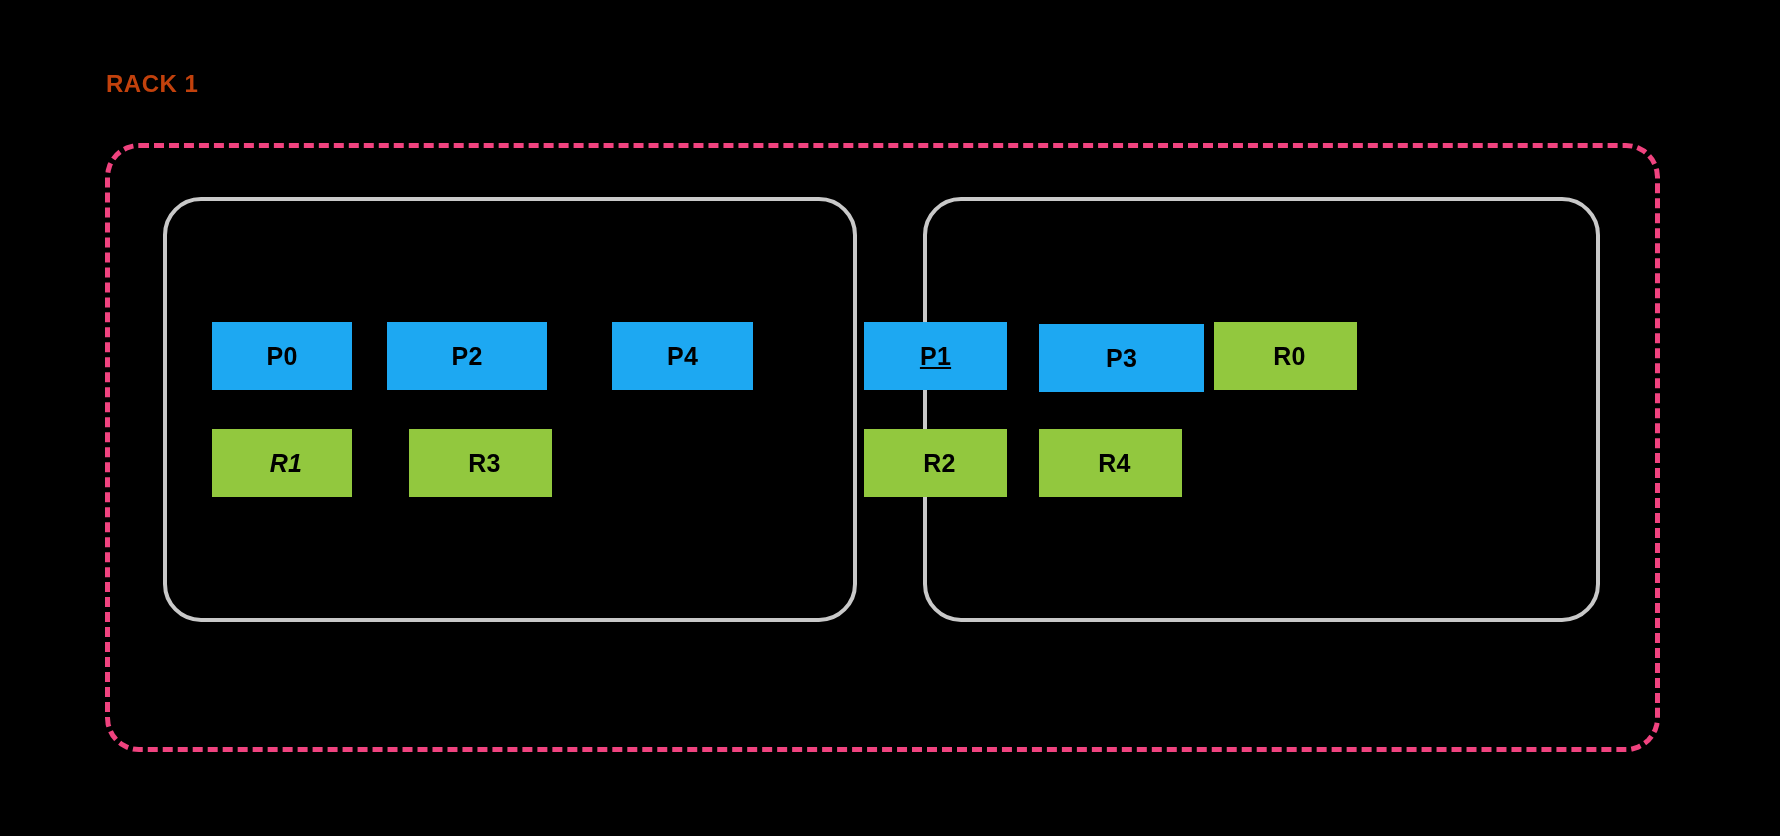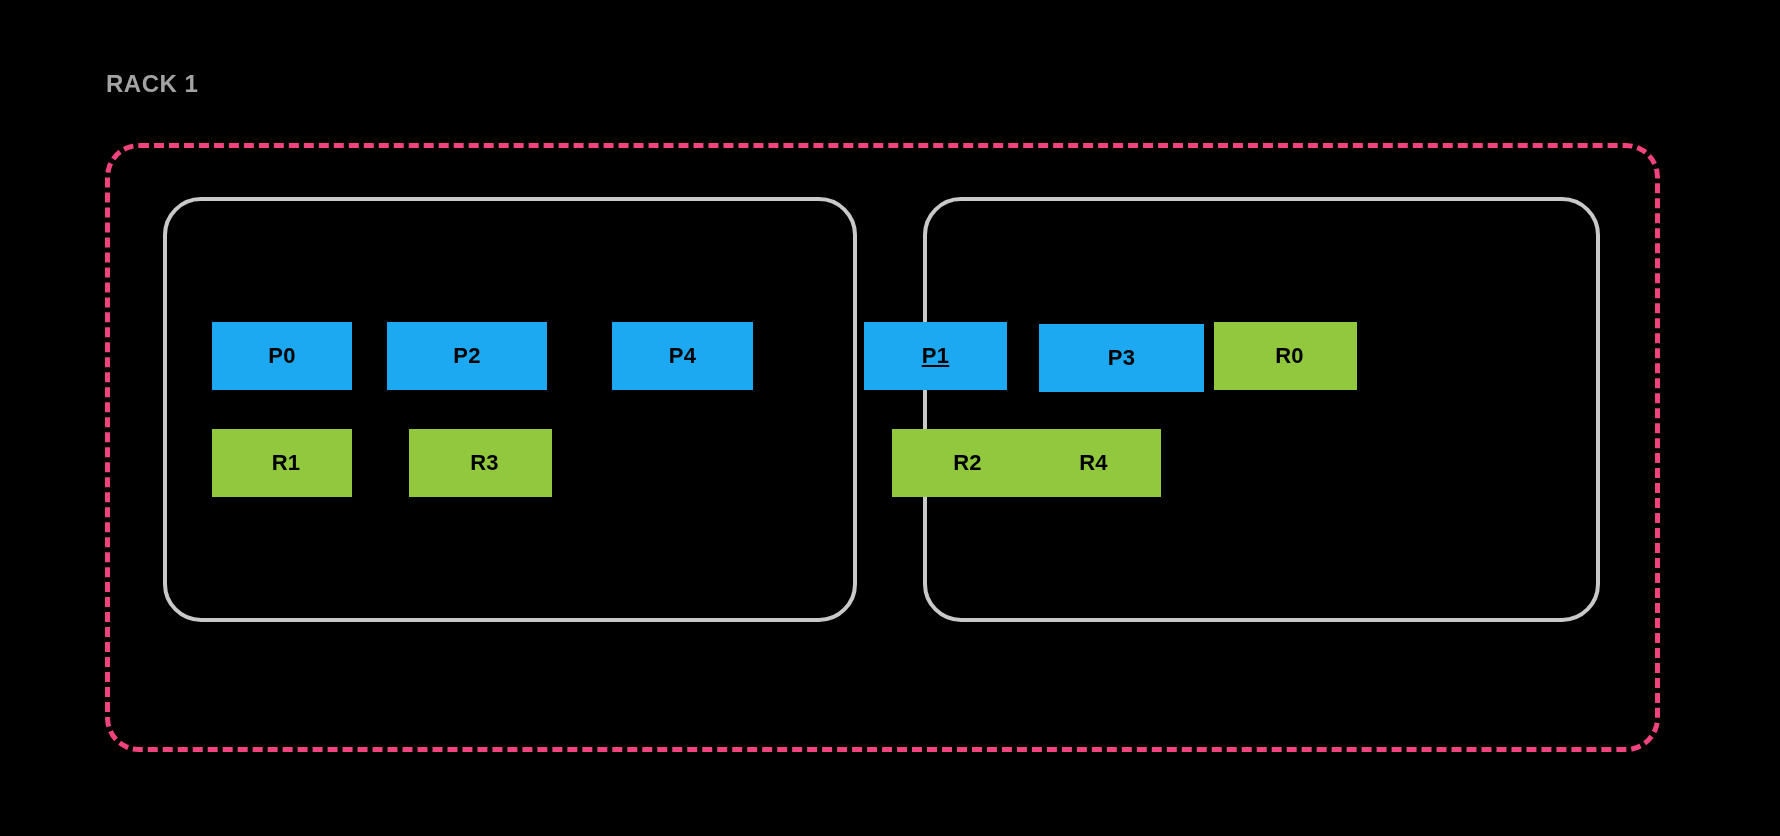--- a/index.html
+++ b/index.html
@@ -28,7 +28,7 @@
     font-size: 24px;
     font-weight: bold;
     letter-spacing: 0.5px;
-    color: #a3a3a3;
+    color: #c2410c;
     white-space: nowrap;
     line-height: 1;
   }

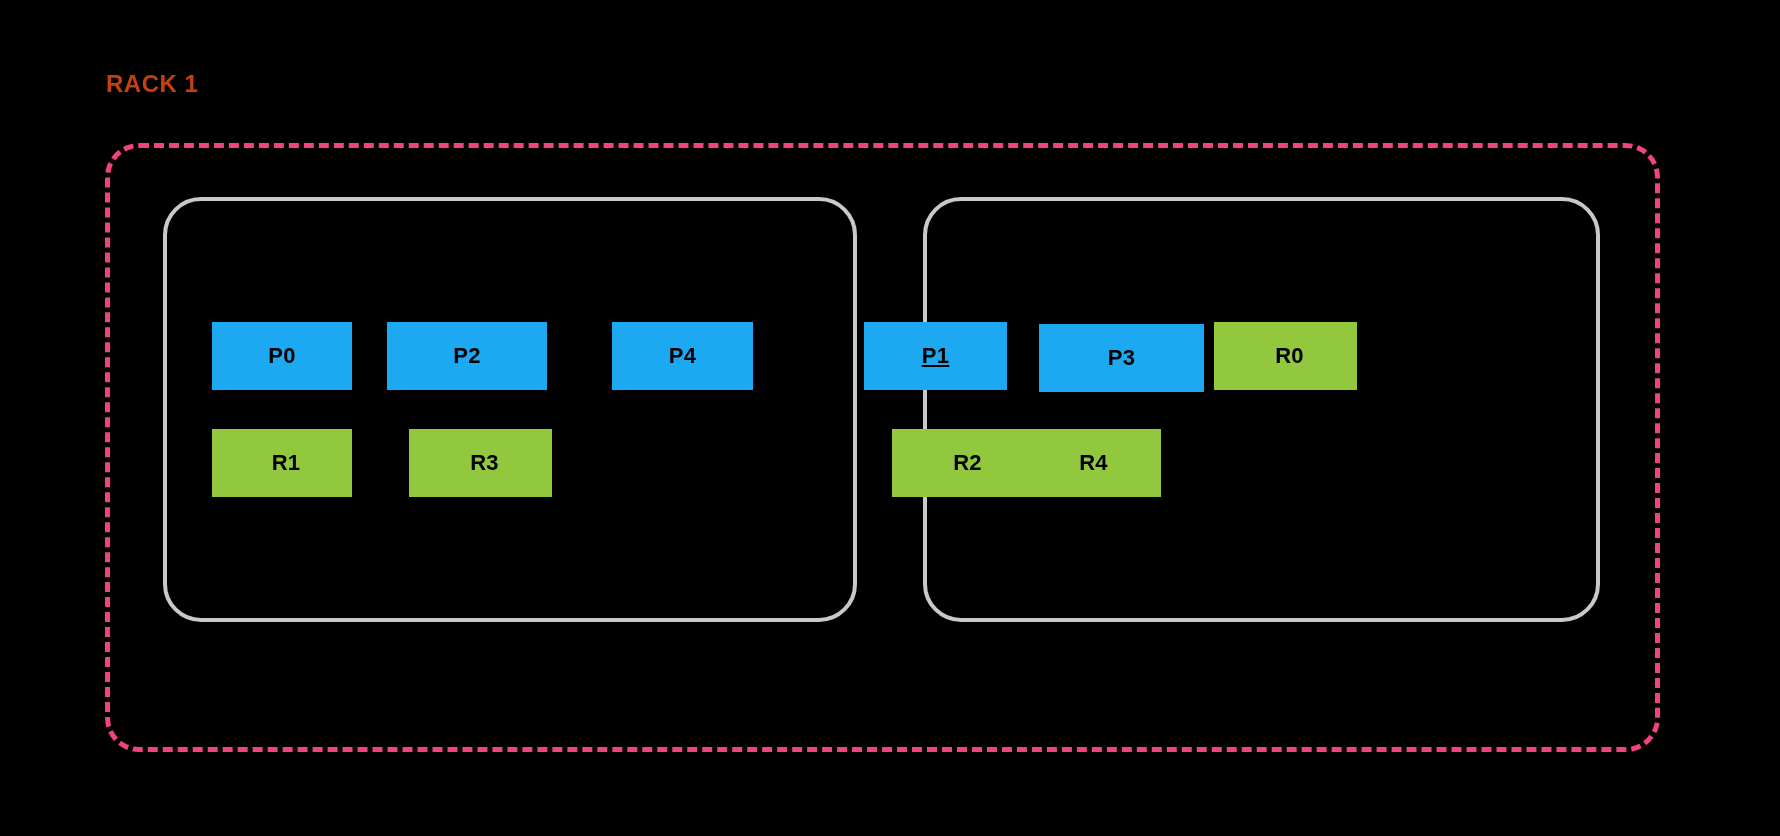--- a/index.html
+++ b/index.html
@@ -74,7 +74,7 @@
     display: flex;
     align-items: center;
     justify-content: center;
-    font-size: 22px;
+    font-size: 25px;
     font-weight: bold;
     color: #000000;
     letter-spacing: 0.3px;

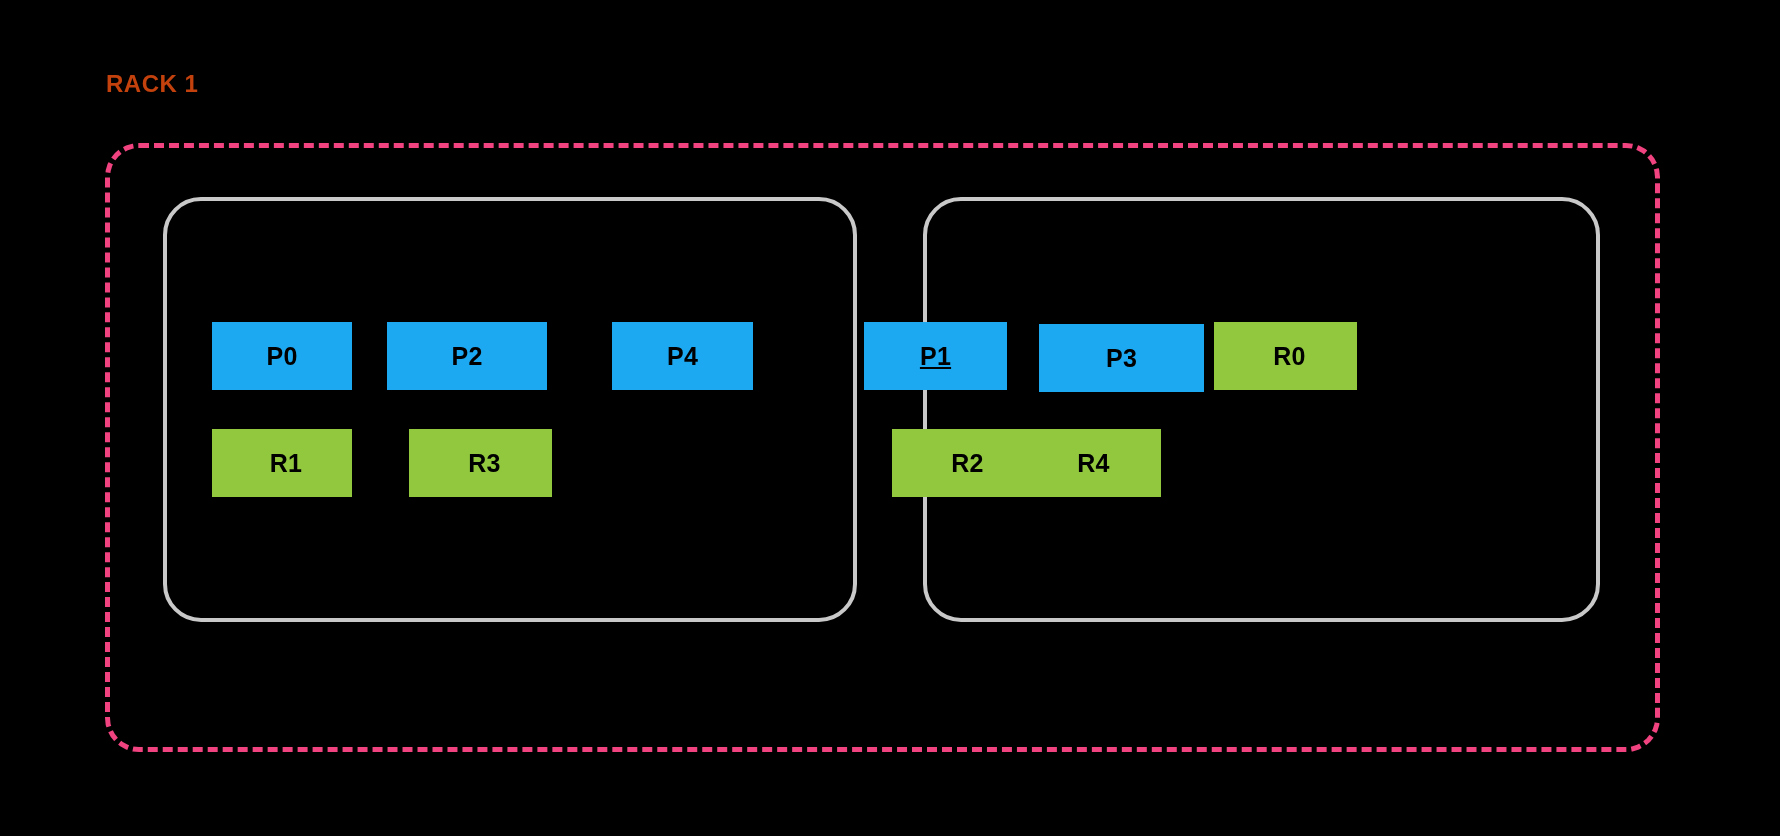--- a/index.html
+++ b/index.html
@@ -101,7 +101,7 @@
       <div class="block primary" style="left: 212px; top: 322px; width: 140px; height: 68px;">P0</div>
       <div class="block primary" style="left: 387px; top: 322px; width: 160px; height: 68px;">P2</div>
       <div class="block primary" style="left: 564px; top: 322px; width: 141px; height: 68px; margin-left: 48px;">P4</div>
-      <div class="block replica" style="left: 212px; top: 429px; width: 140px; height: 68px;">R1</div>
+      <div class="block replica" style="left: 212px; top: 429px; width: 140px; height: 68px; font-style: italic;">R1</div>
       <div class="block replica" style="left: 409px; top: 429px; width: 143px; height: 68px; text-align: right;">R3</div>
       <div class="block primary" style="left: 864px; top: 322px; width: 143px; height: 68px; text-decoration: underline;">P1</div>
       <div class="block primary" style="left: 1039px; top: 324px; width: 165px; height: 68px;">P3</div>

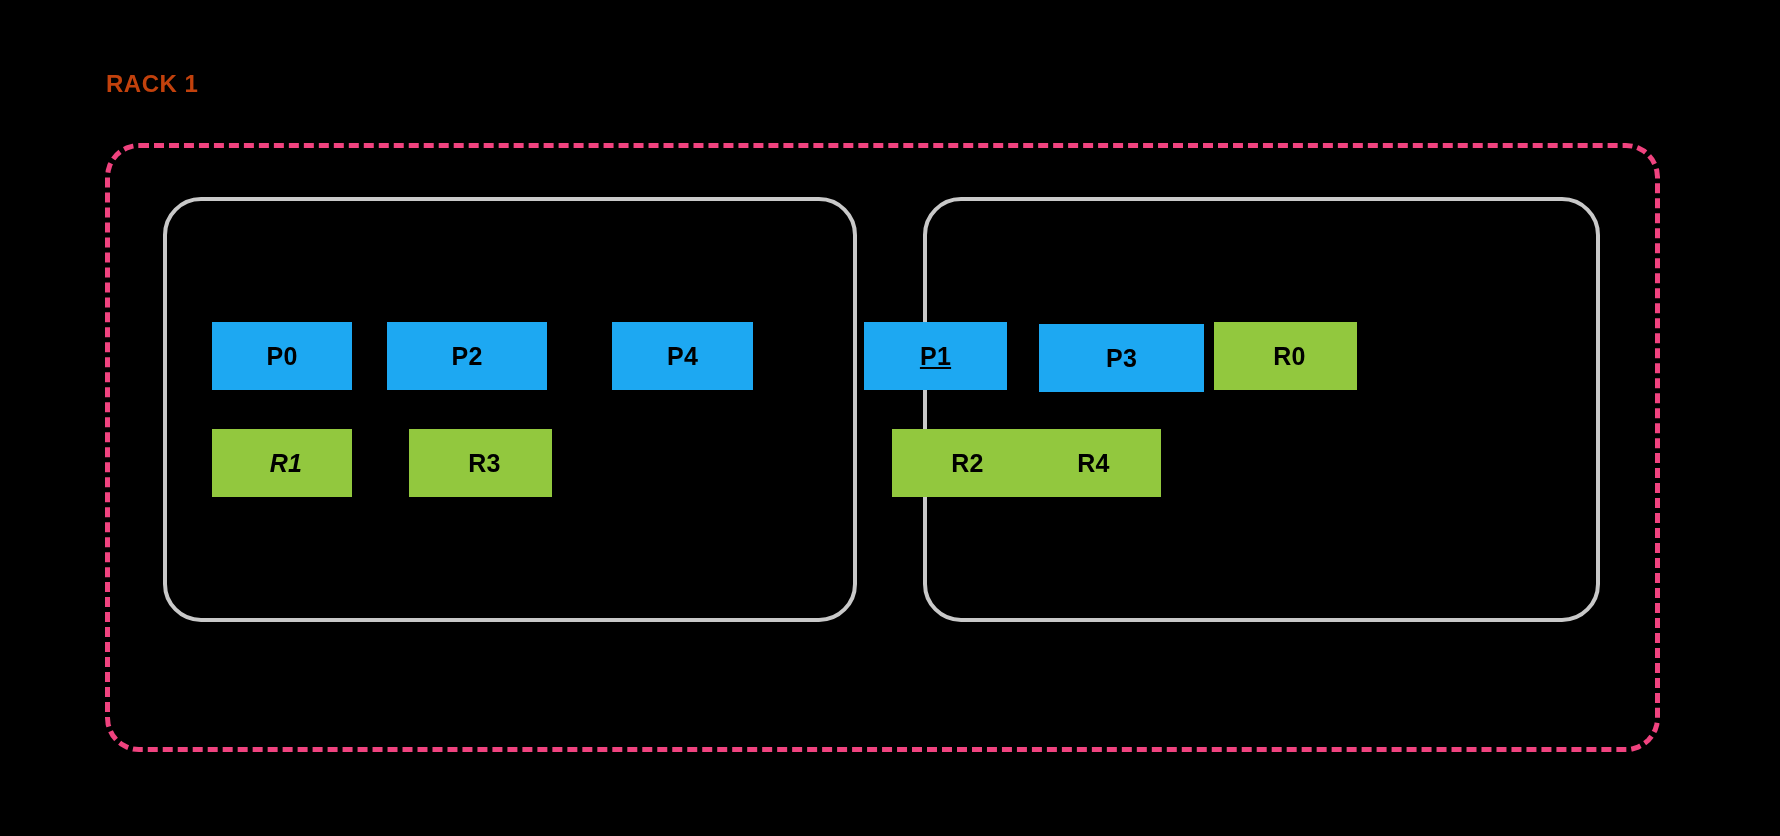--- a/index.html
+++ b/index.html
@@ -106,7 +106,7 @@
       <div class="block primary" style="left: 864px; top: 322px; width: 143px; height: 68px; text-decoration: underline;">P1</div>
       <div class="block primary" style="left: 1039px; top: 324px; width: 165px; height: 68px;">P3</div>
       <div class="block replica" style="left: 1214px; top: 322px; width: 143px; height: 68px;">R0</div>
-      <div class="block replica" style="left: 864px; top: 429px; width: 143px; height: 68px; margin-left: 28px;">R2</div>
+      <div class="block replica" style="left: 864px; top: 429px; width: 143px; height: 68px;">R2</div>
       <div class="block replica" style="left: 1018px; top: 429px; width: 143px; height: 68px;">R4</div>
     </div>
 

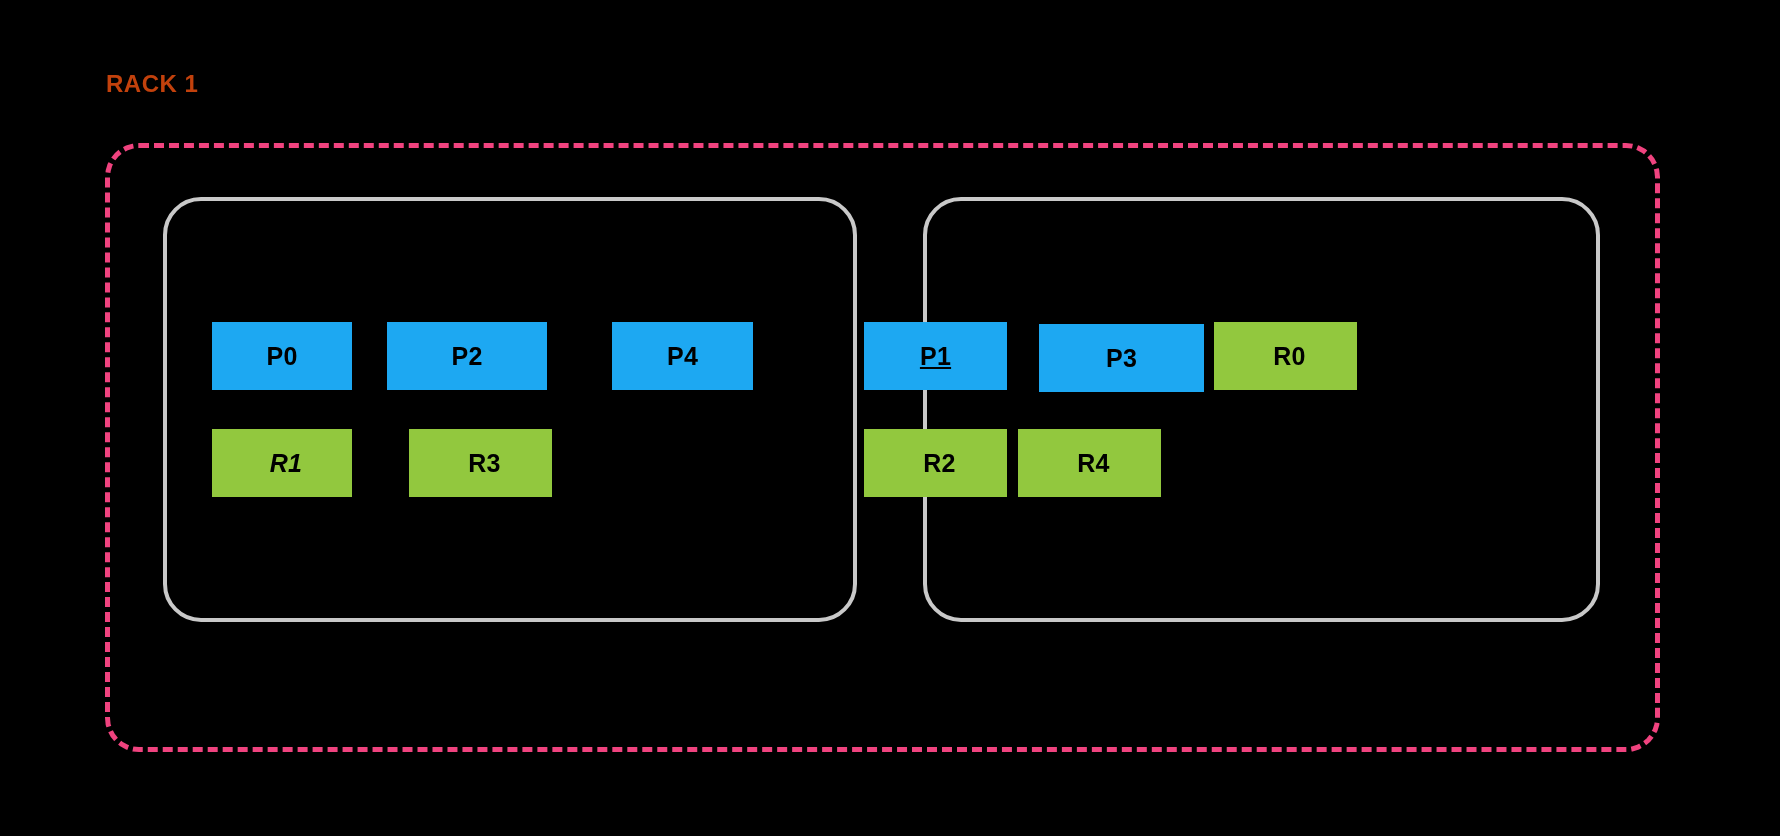--- a/index.html
+++ b/index.html
@@ -107,7 +107,7 @@
       <div class="block primary" style="left: 1039px; top: 324px; width: 165px; height: 68px;">P3</div>
       <div class="block replica" style="left: 1214px; top: 322px; width: 143px; height: 68px;">R0</div>
       <div class="block replica" style="left: 864px; top: 429px; width: 143px; height: 68px;">R2</div>
-      <div class="block replica" style="left: 1018px; top: 429px; width: 143px; height: 68px;">R4</div>
+      <div class="block replica" style="left: 1039px; top: 429px; width: 143px; height: 68px;">R4</div>
     </div>
 
 </div>

